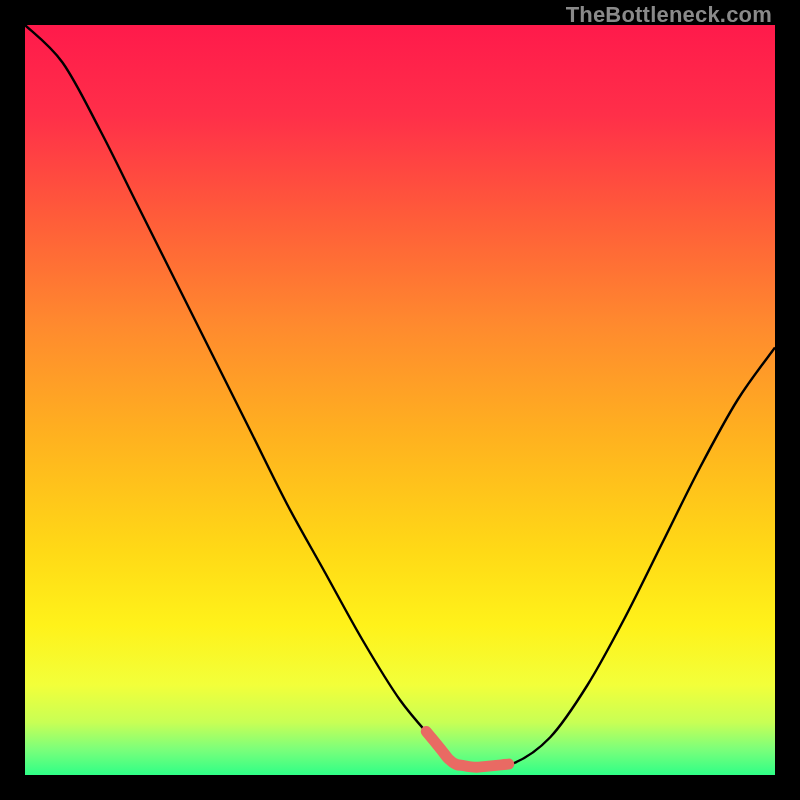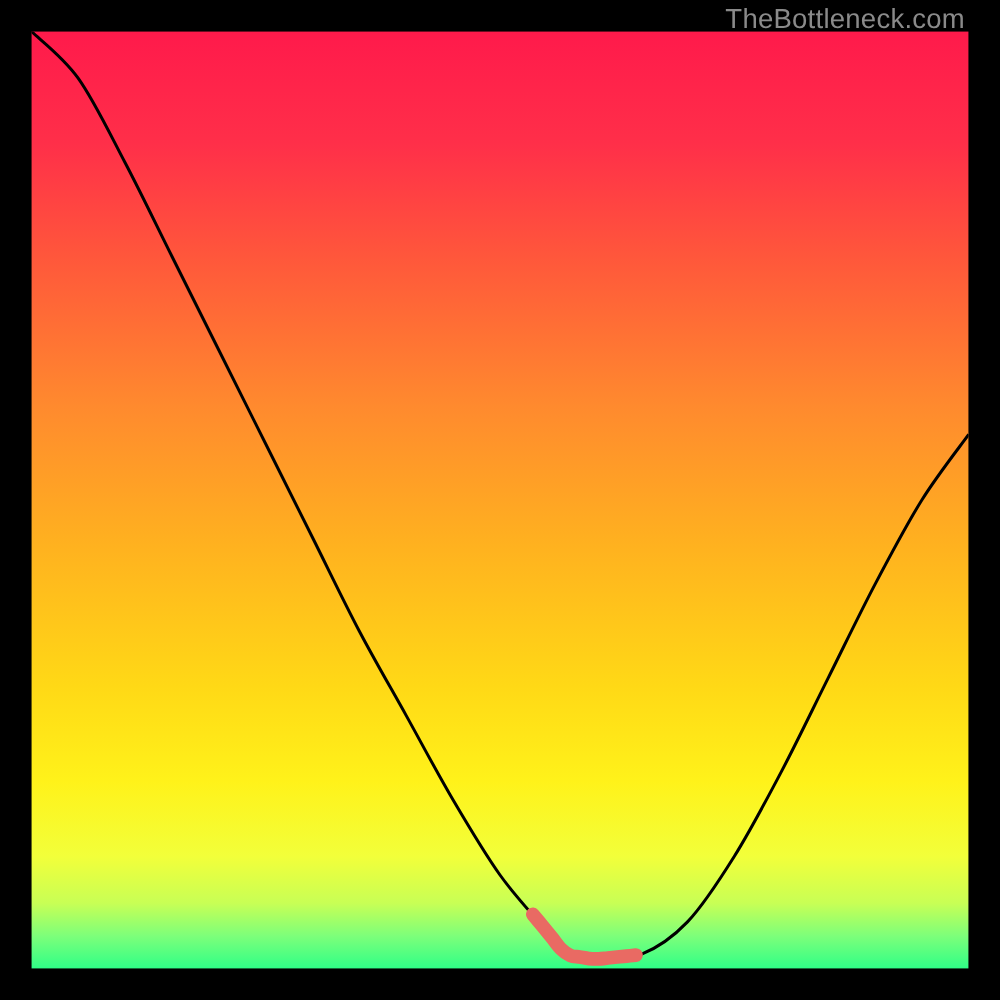--- a/index.html
+++ b/index.html
@@ -32,7 +32,7 @@
     right: 28px;
     font-family: Arial, Helvetica, sans-serif;
     font-size: 22px;
-    font-weight: 400;
+    font-weight: 700;
     color: #8a8a8a;
     letter-spacing: 0.2px;
   }

